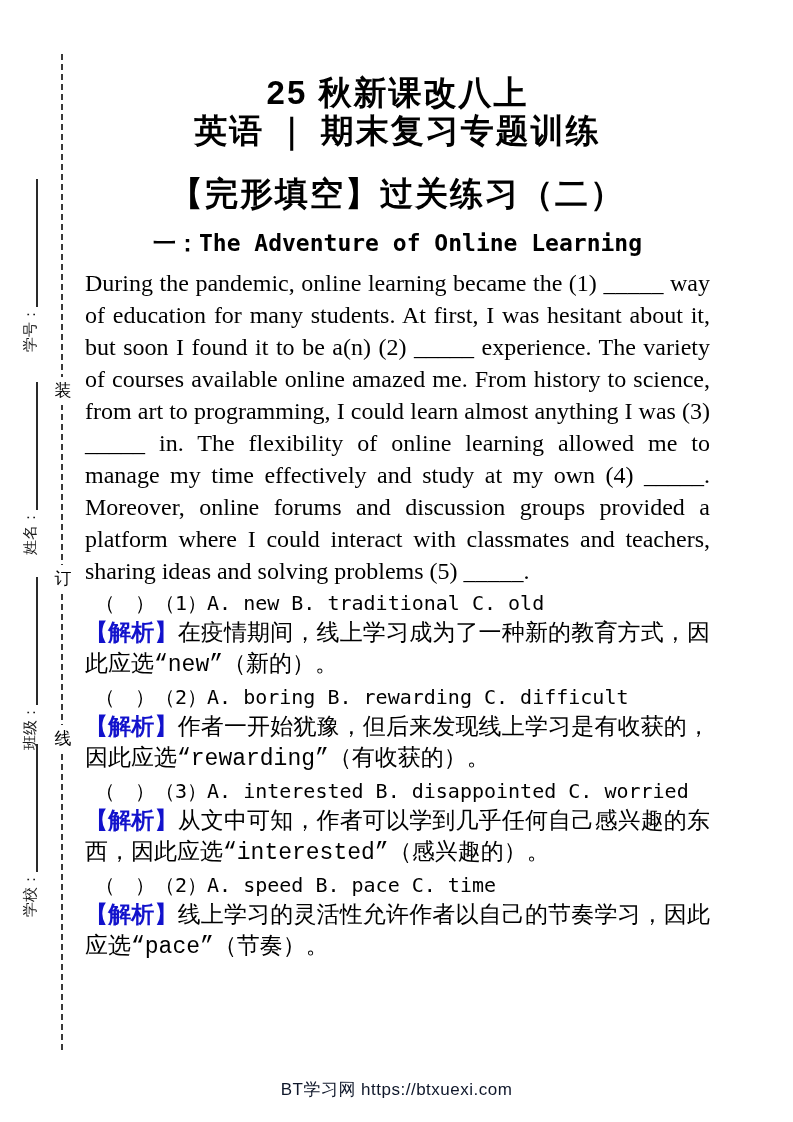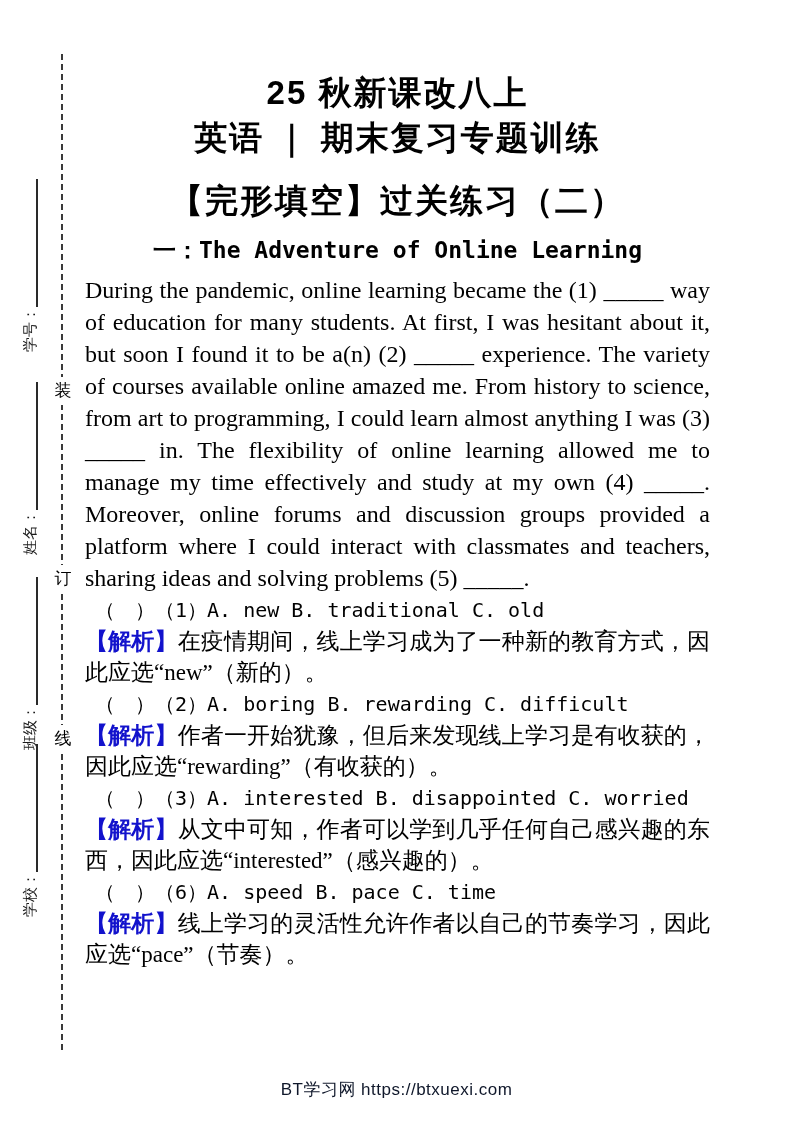--- a/index.html
+++ b/index.html
@@ -32,7 +32,7 @@
     font-size:33px;line-height:38px;letter-spacing:2px;
   }
   .t1{margin-top:74px;text-align:center;}
-  .t2{margin-top:7px;}
+  .t2{}
   .t3{margin-top:25px;}
   .heading{
     margin:15px 0 0;text-align:center;font-weight:bold;

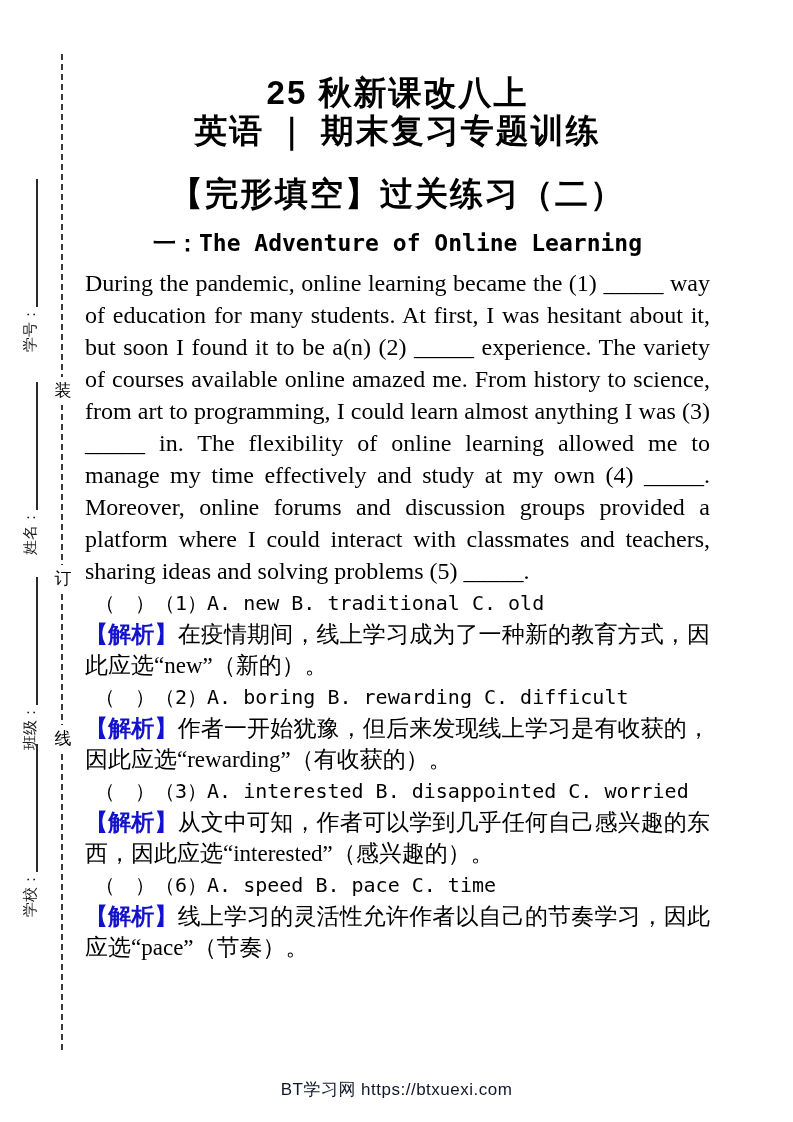--- a/index.html
+++ b/index.html
@@ -51,7 +51,7 @@
   }
   .analysis{
     margin:0;font-size:23px;line-height:31px;text-align:justify;
-    font-family:Liberation Serif, serif;
+    font-family:Liberation Mono, monospace;
   }
   .analysis-tag{font-weight:bold;}
   

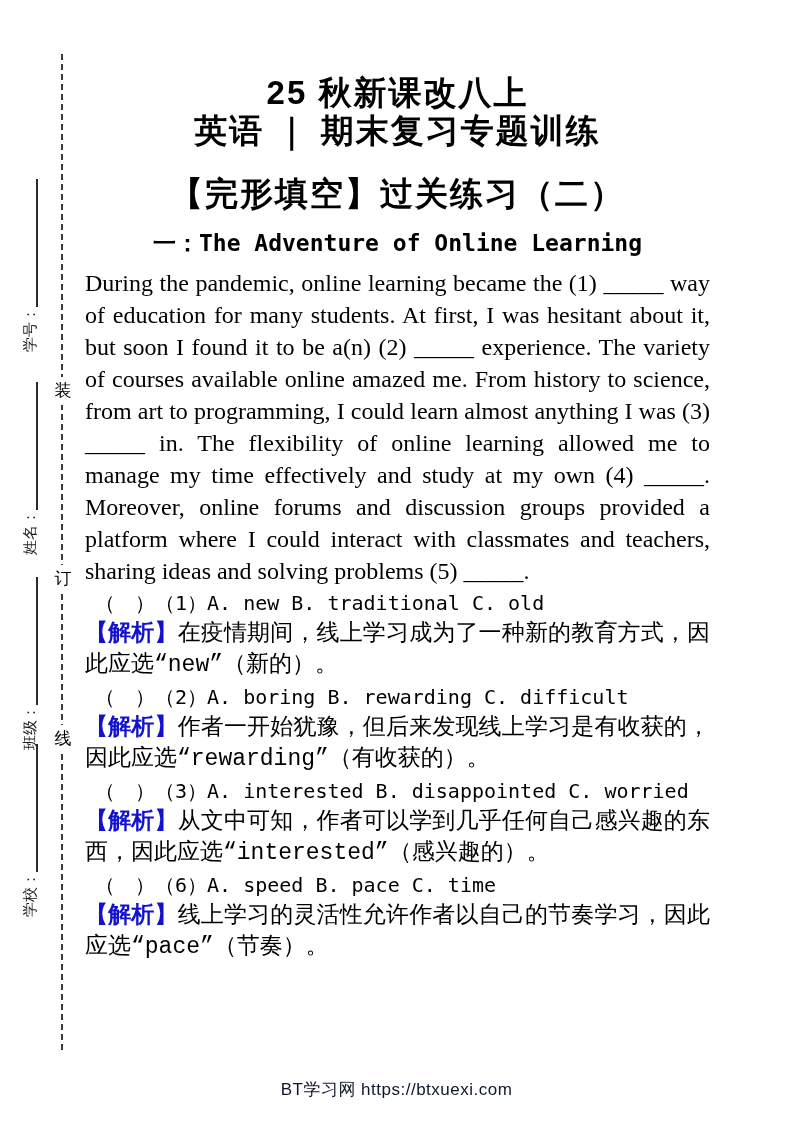--- a/index.html
+++ b/index.html
@@ -113,7 +113,7 @@
         <span class="analysis-tag" style="color: rgb(18, 18, 204);">【解析】</span><span>从文中可知，作者可以学到几乎任何自己感兴趣的东西，因此应选“interested”（感兴趣的）。</span>
       </p>
 
-      <p class="stem">（　）（6）A. speed B. pace C. time</p>
+      <p class="stem">（　）（2）A. speed B. pace C. time</p>
       <p class="analysis">
         <span class="analysis-tag" style="color: rgb(18, 18, 204);">【解析】</span><span>线上学习的灵活性允许作者以自己的节奏学习，因此应选“pace”（节奏）。</span>
       </p>

